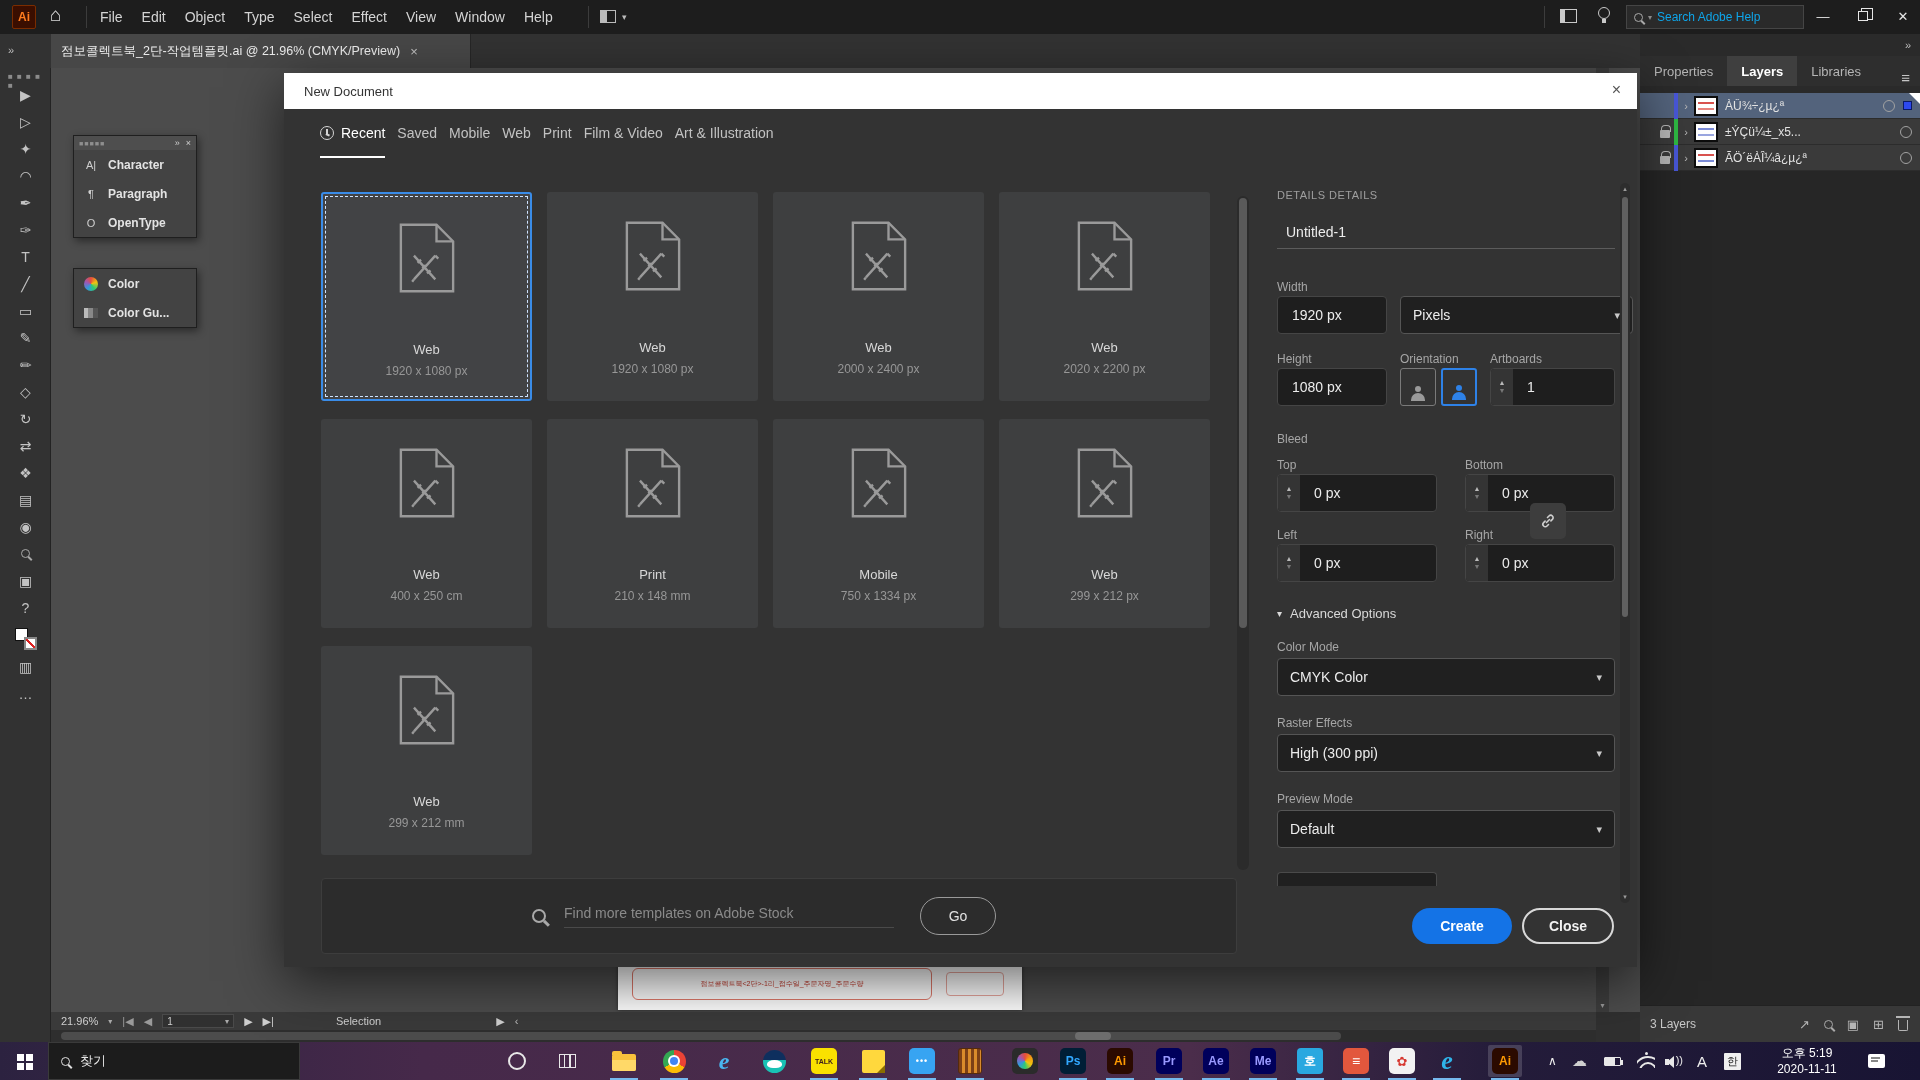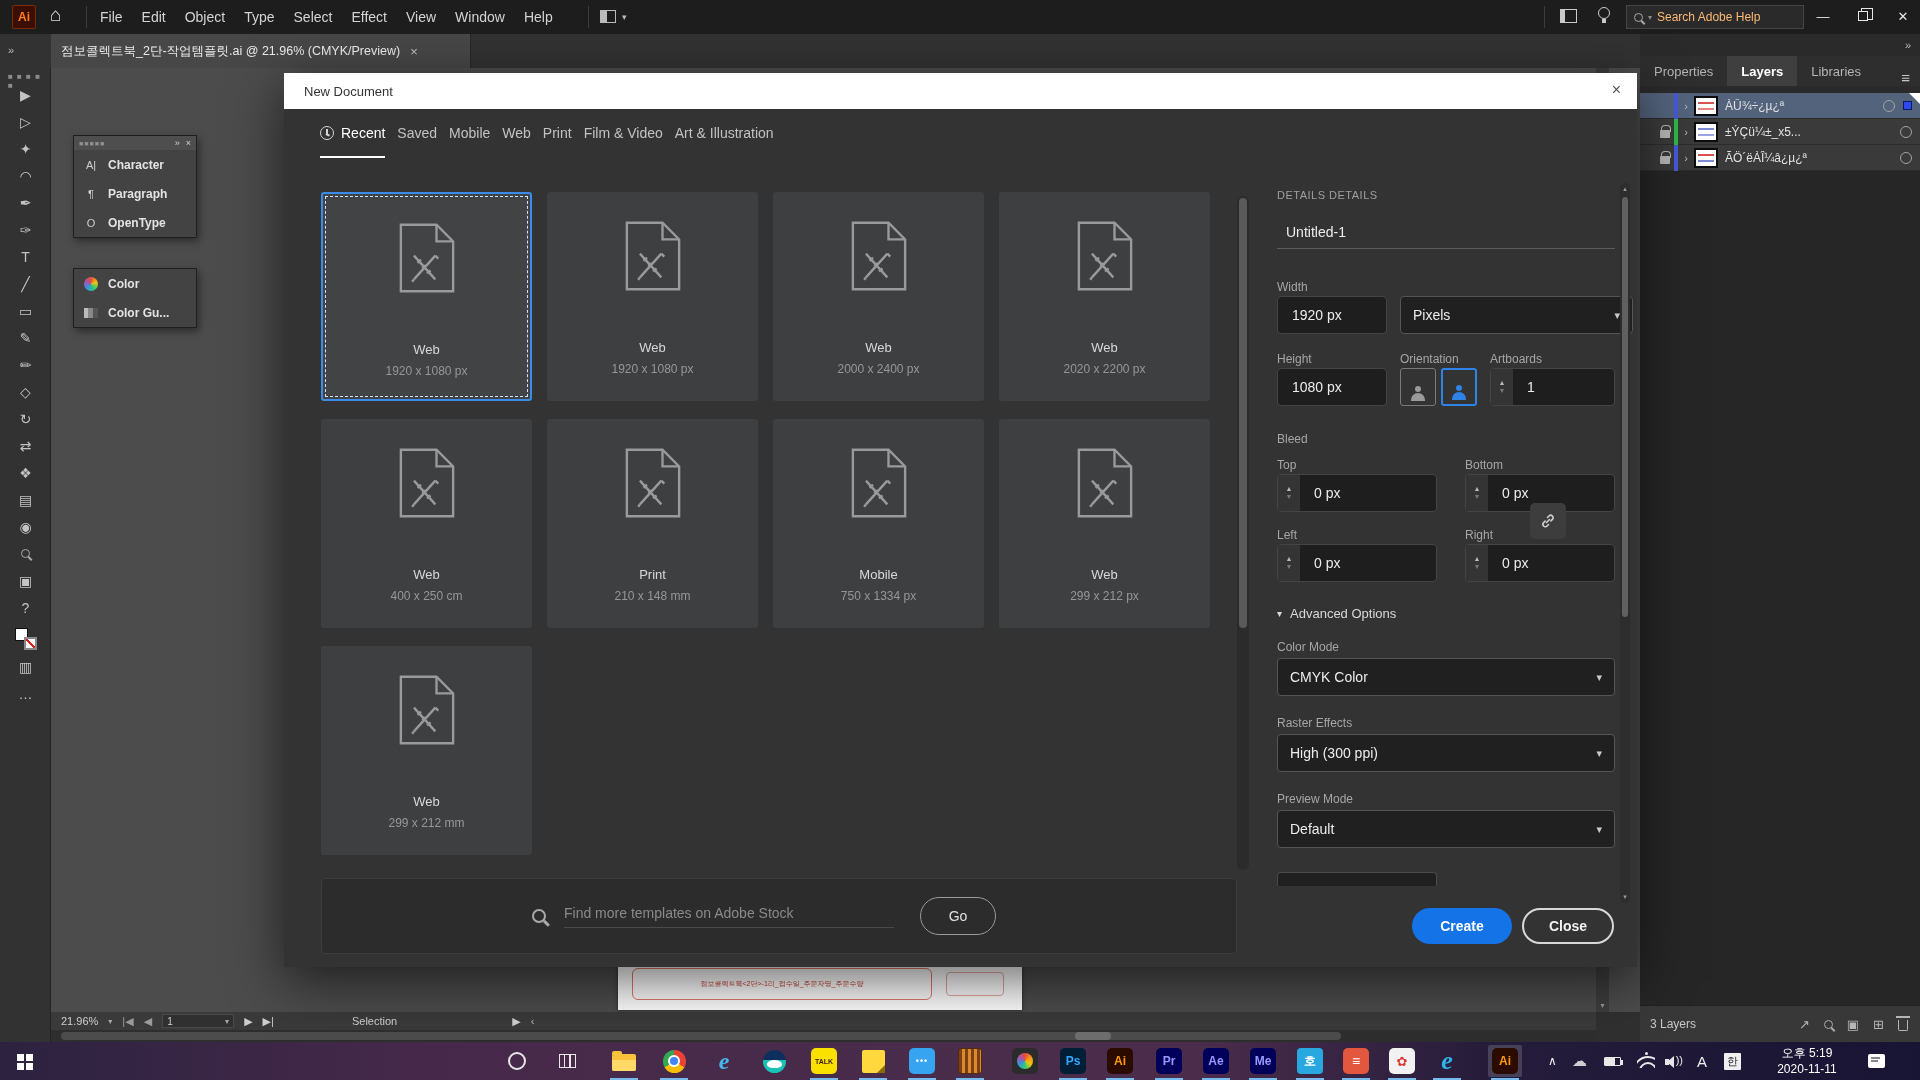--- a/index.html
+++ b/index.html
@@ -18,7 +18,7 @@
   .bulb{position:absolute;left:1598px;top:7px;width:12px;height:12px;border:1.5px solid #c9c9c9;border-radius:50%}
   .bulb::after{content:"";position:absolute;left:3px;bottom:-5px;width:4px;height:4px;background:#c9c9c9}
   .helpsearch{position:absolute;left:1626px;top:5px;width:178px;height:24px;background:#2a2a2a;border:1px solid #454545;display:flex;align-items:center;gap:5px;padding:0 7px}
-  .helpsearch .ph{font-size:12px;color:#fdba74}
+  .helpsearch .ph{font-size:12px;color:#0ea5e9}
   .mag{width:9px;height:9px;border:1.5px solid #a9a9a9;border-radius:50%;position:relative;flex:none}
   .mag::after{content:"";position:absolute;width:2px;height:5px;background:#a9a9a9;right:-2px;bottom:-4px;transform:rotate(-45deg)}
   .mag.big{width:14px;height:14px;border-width:2px}

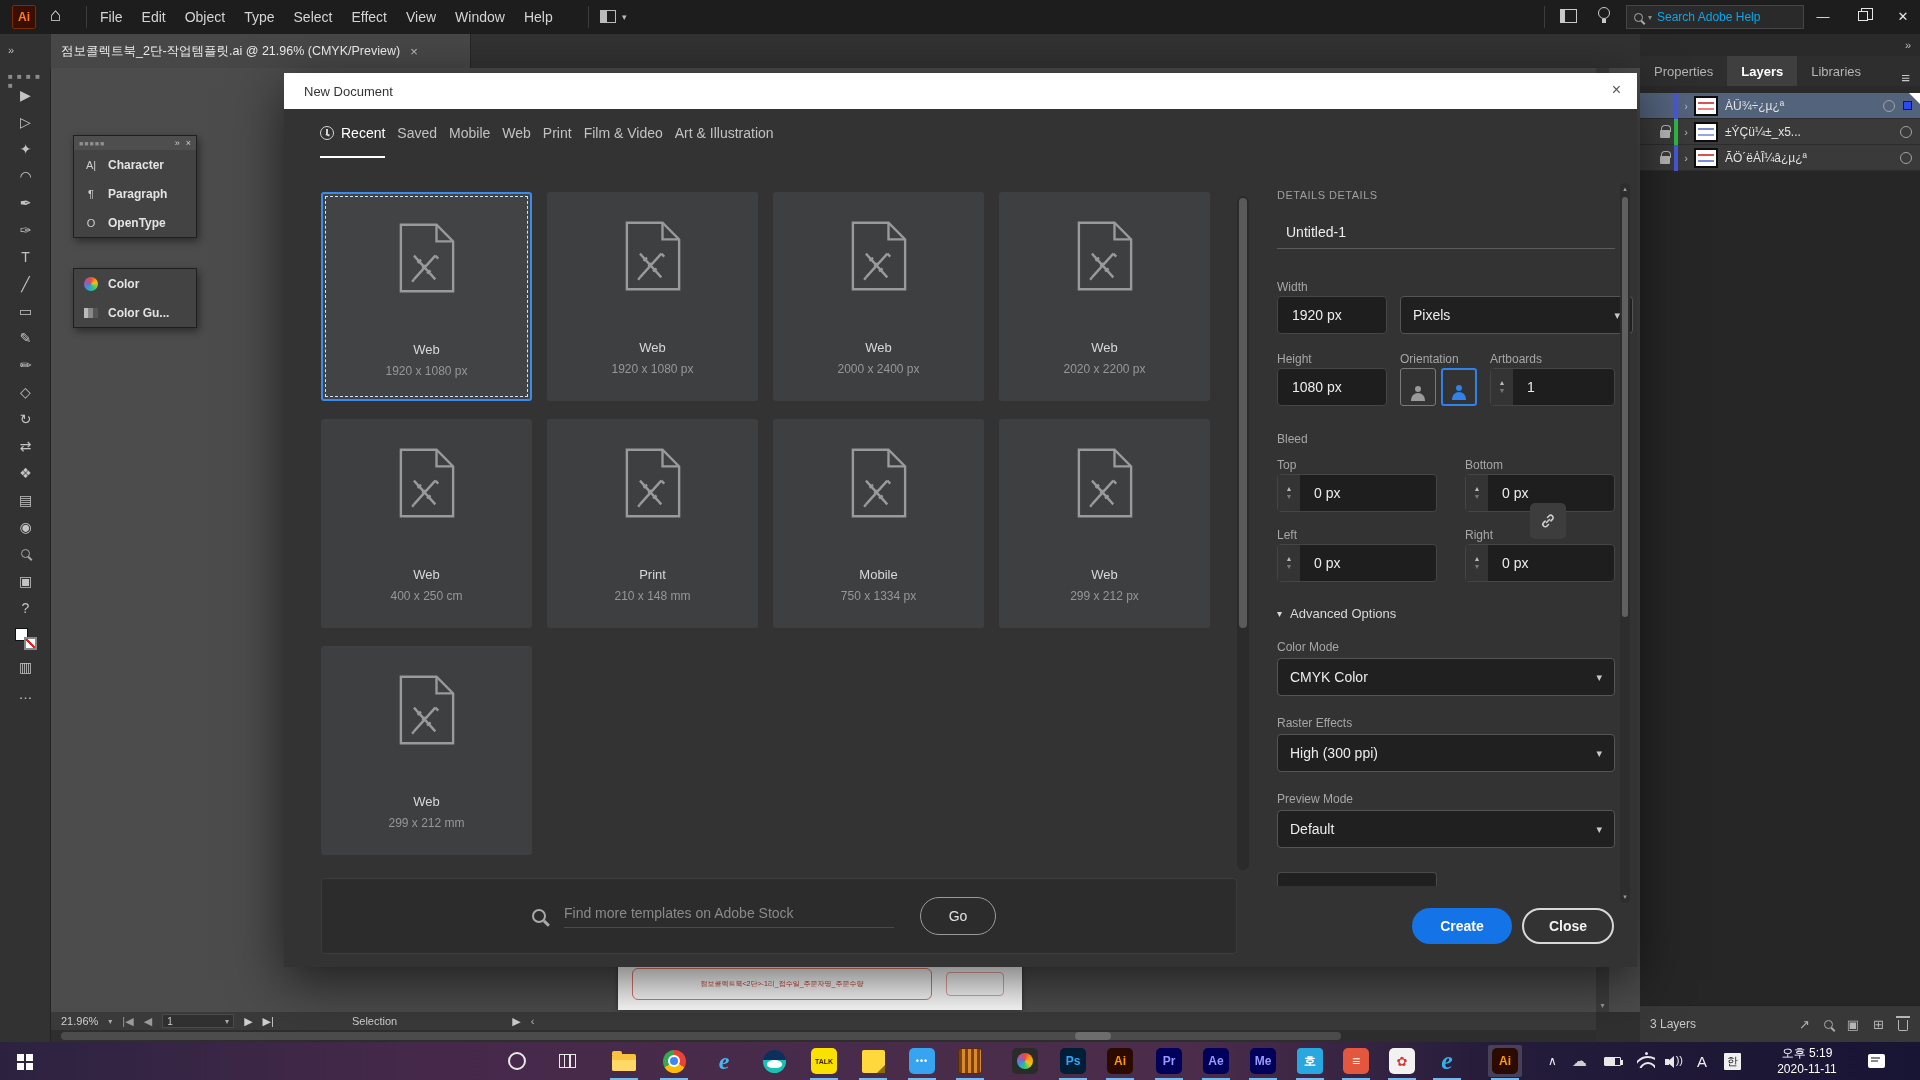--- a/index.html
+++ b/index.html
@@ -391,7 +391,7 @@
   </span>
   <span class="it">▶</span>
   <span class="it">▶|</span>
-  <span class="it" style="margin-left:78px">Selection</span>
+  <span class="it" style="margin-left:62px">Selection</span>
   <span class="it" style="margin-left:115px">▶</span>
   <span class="it" style="color:#bdbdbd">‹</span>
 </div>

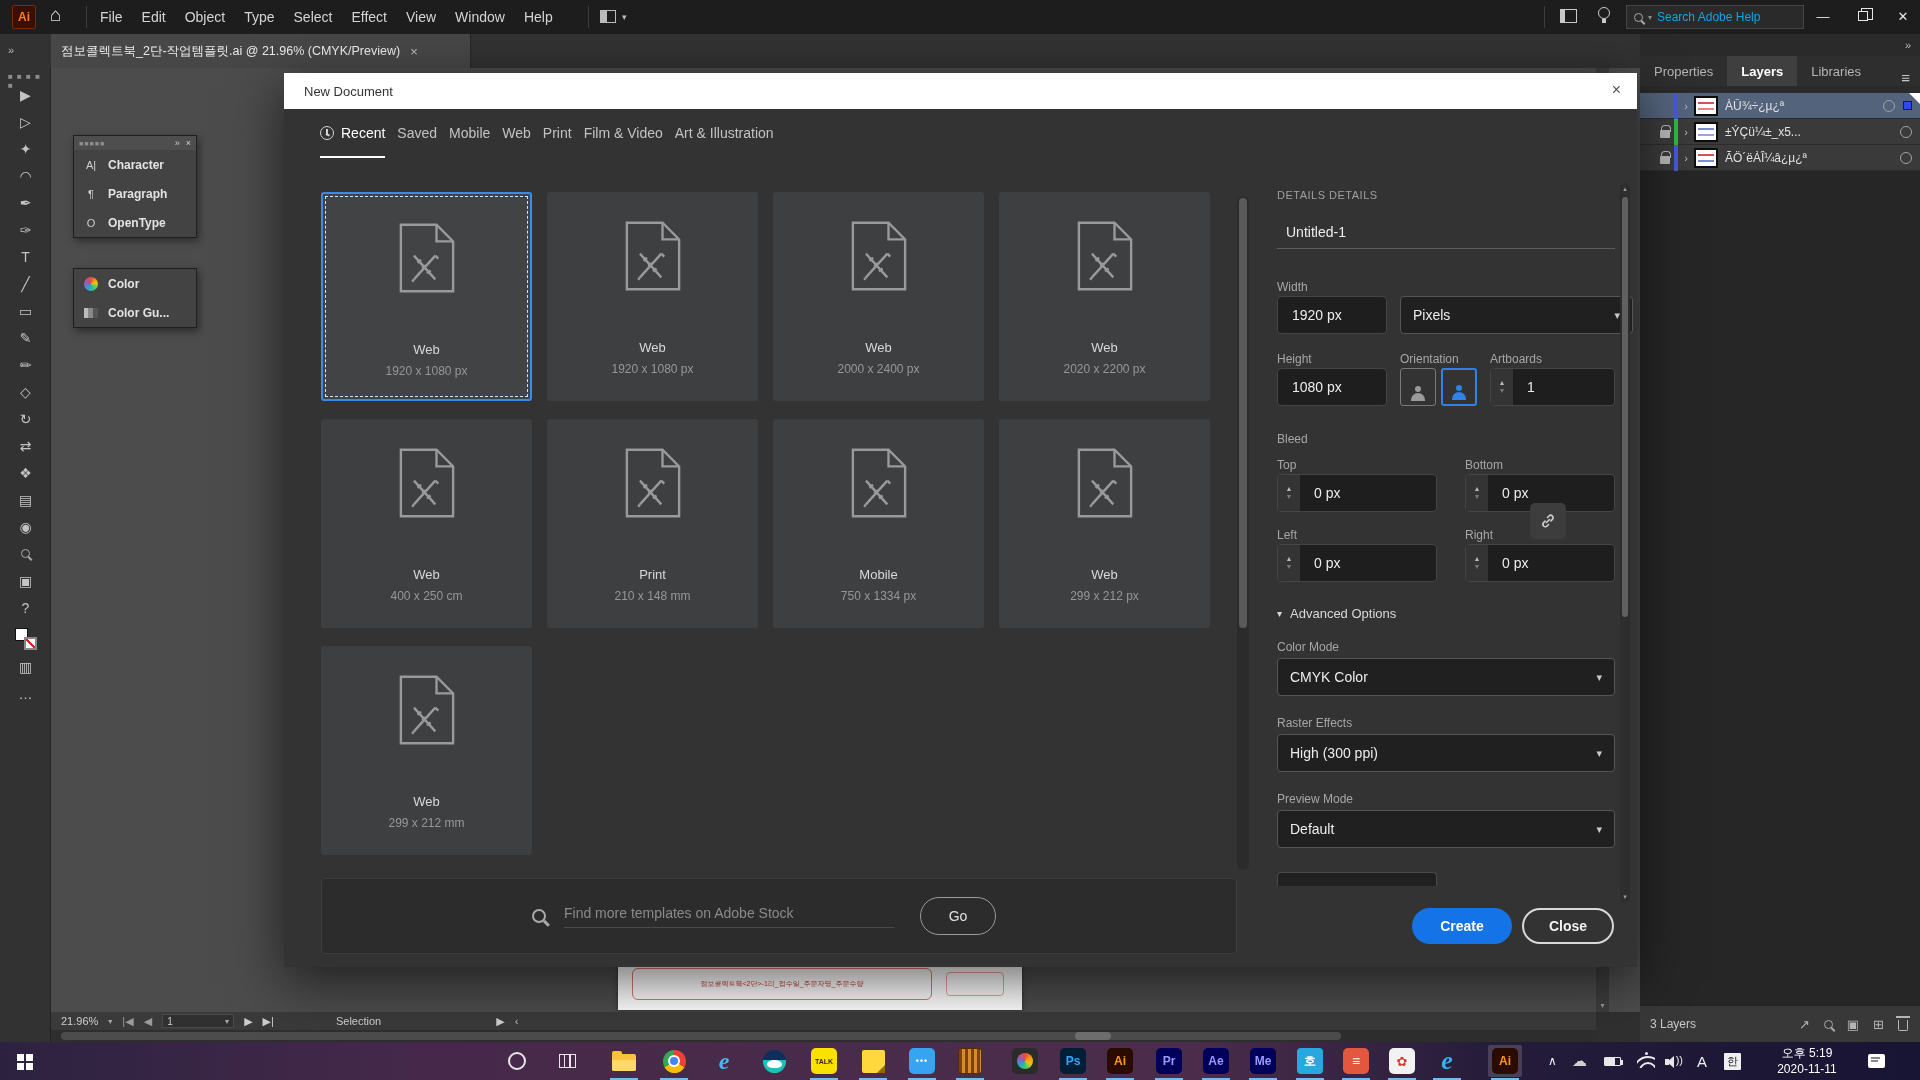--- a/index.html
+++ b/index.html
@@ -683,6 +683,10 @@
   <div class="startbtn">
       <span class="winlogo"></span>
     </div>
+  <div class="tsearch">
+    <span class="mag"></span>
+    <span class="ph">찾기</span>
+  </div>
 
   <div class="tb" style="left:500px">
       <span class="cortana"></span>

